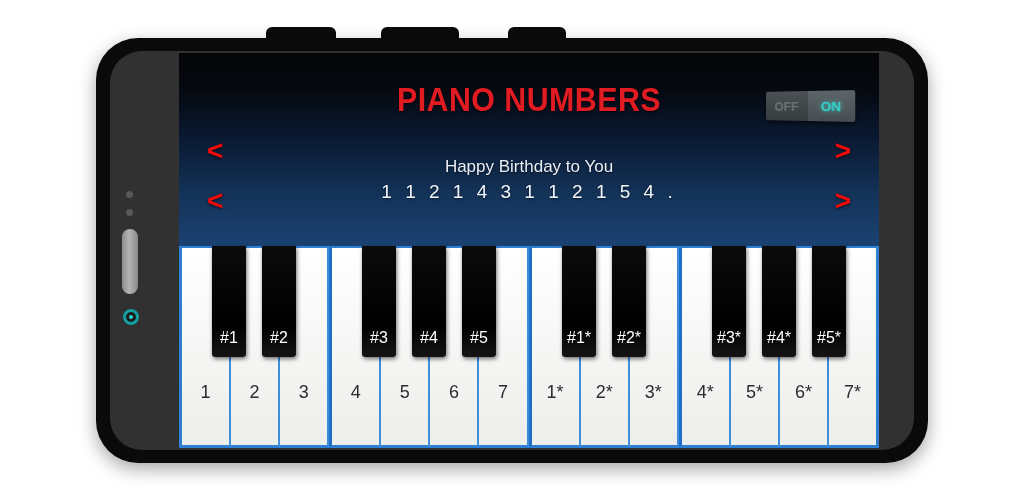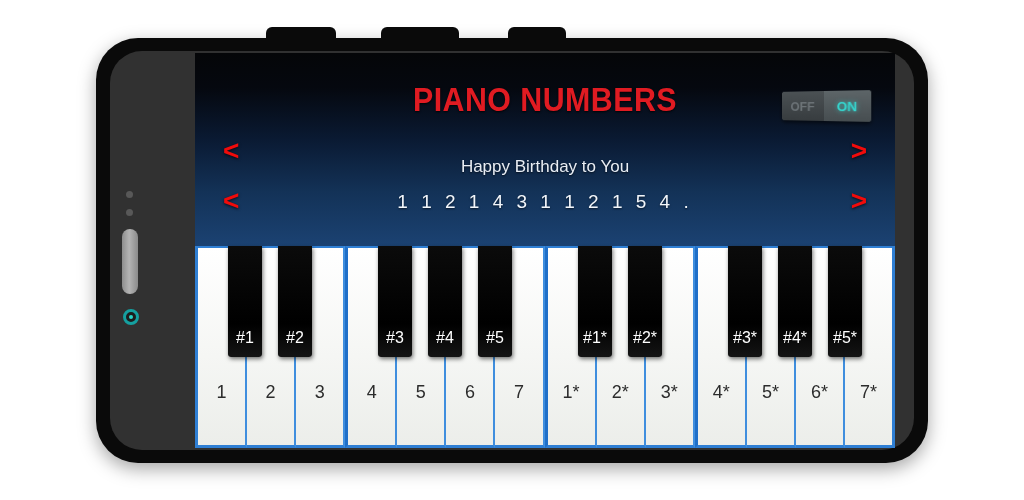--- a/index.html
+++ b/index.html
@@ -96,7 +96,6 @@
     height: 395px;
     overflow: hidden;
     background: #000;
-    margin-left: 16px;
   }
 
   

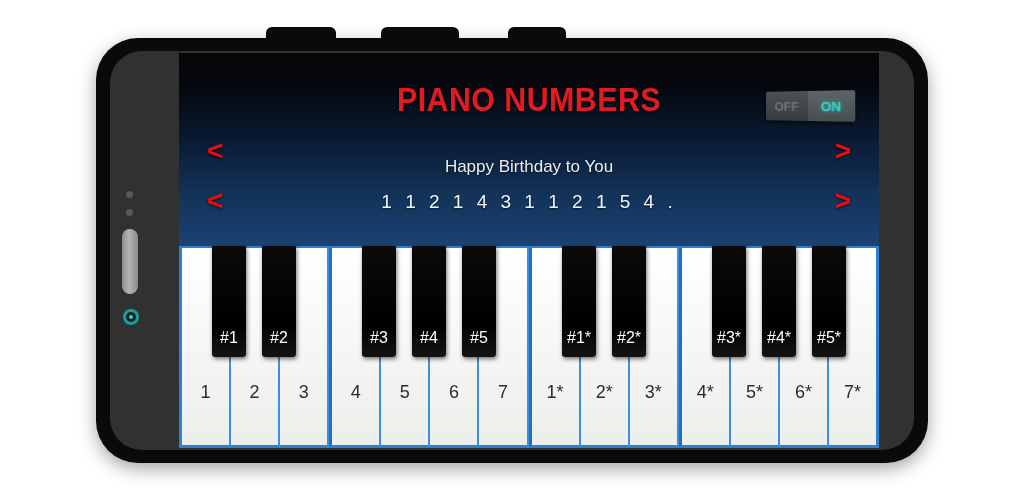--- a/index.html
+++ b/index.html
@@ -174,7 +174,7 @@
   
   #note-sequence {
     position: absolute;
-    top: 138px;
+    top: 128px;
     left: 110px;
     width: 480px;
     text-align: center;

